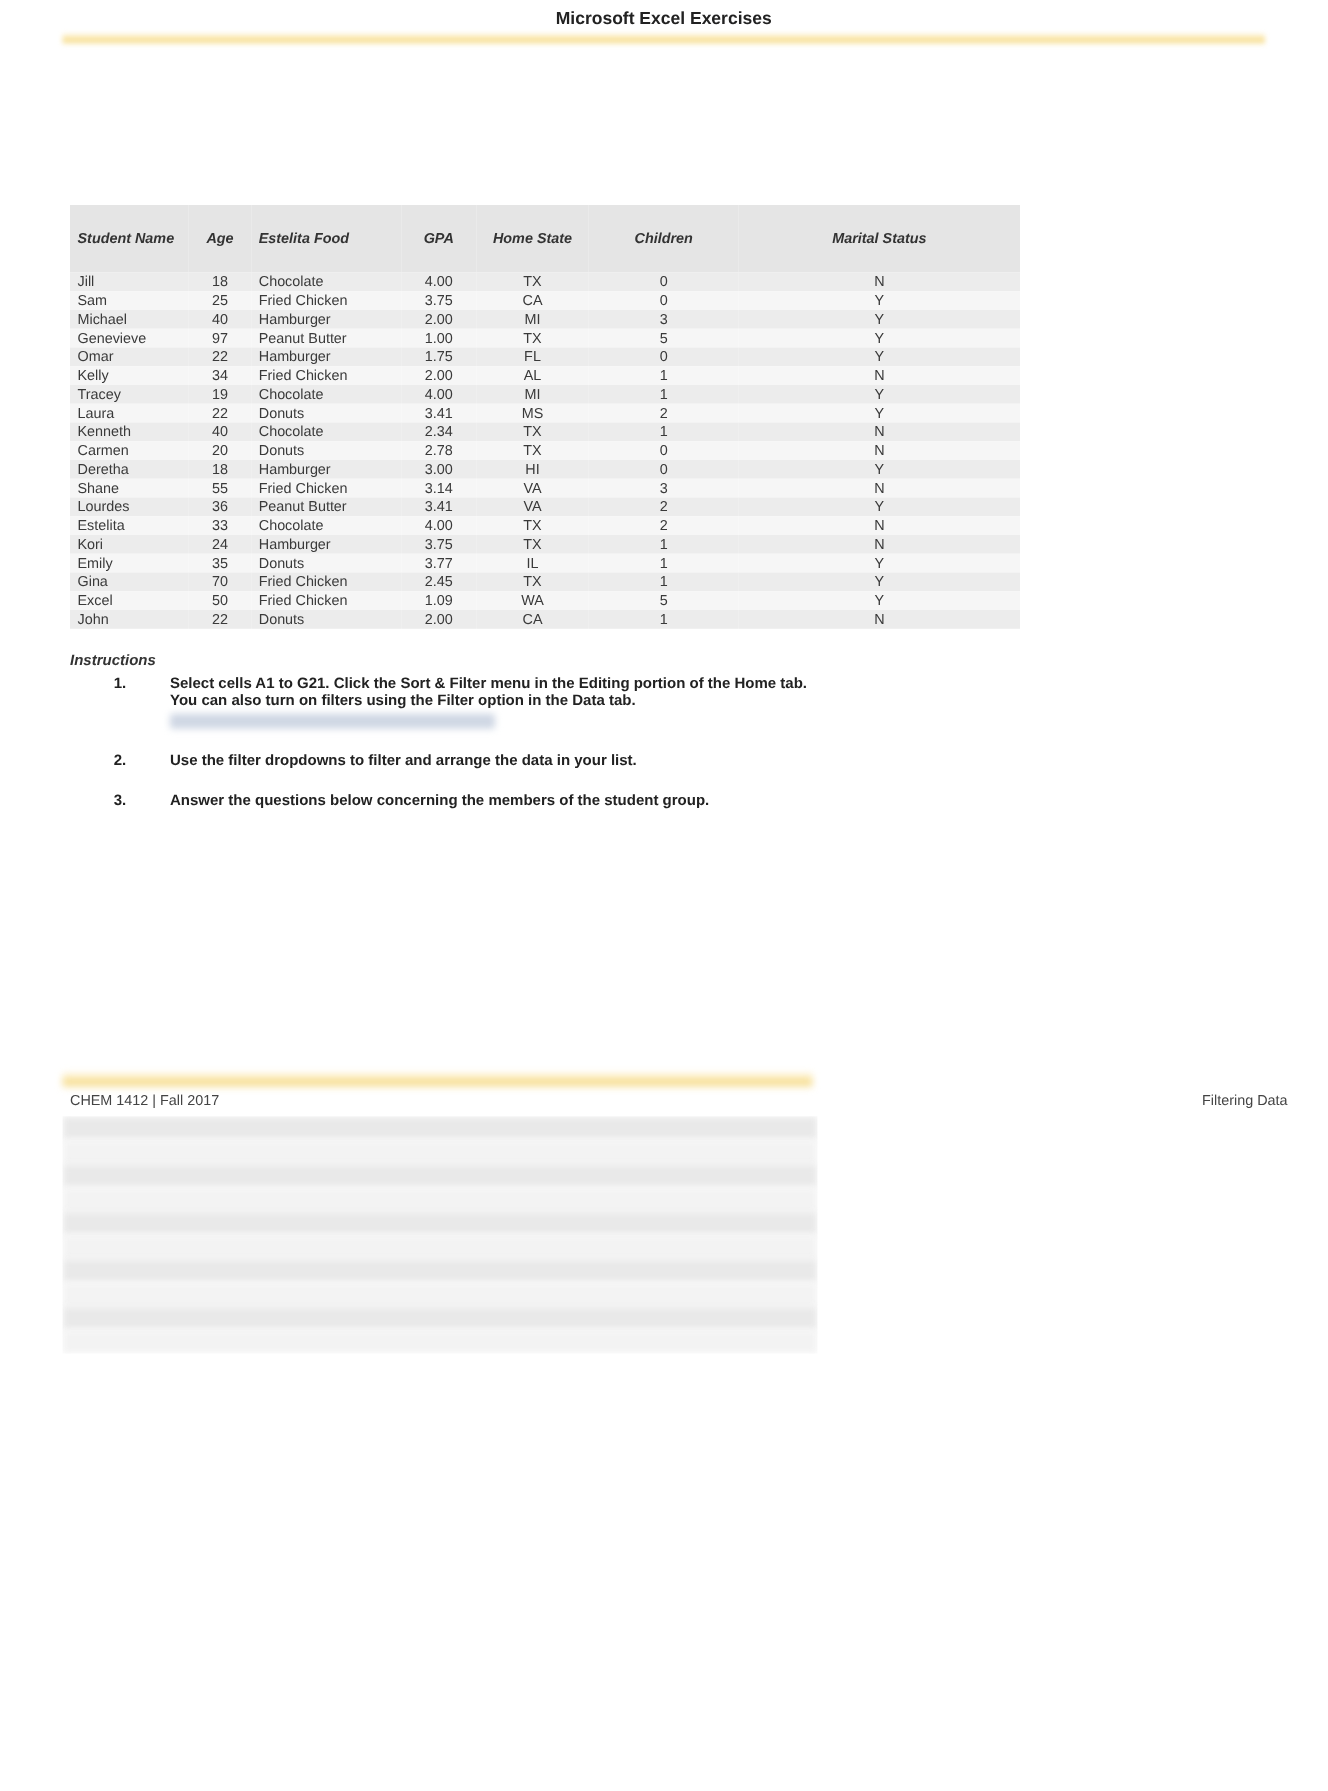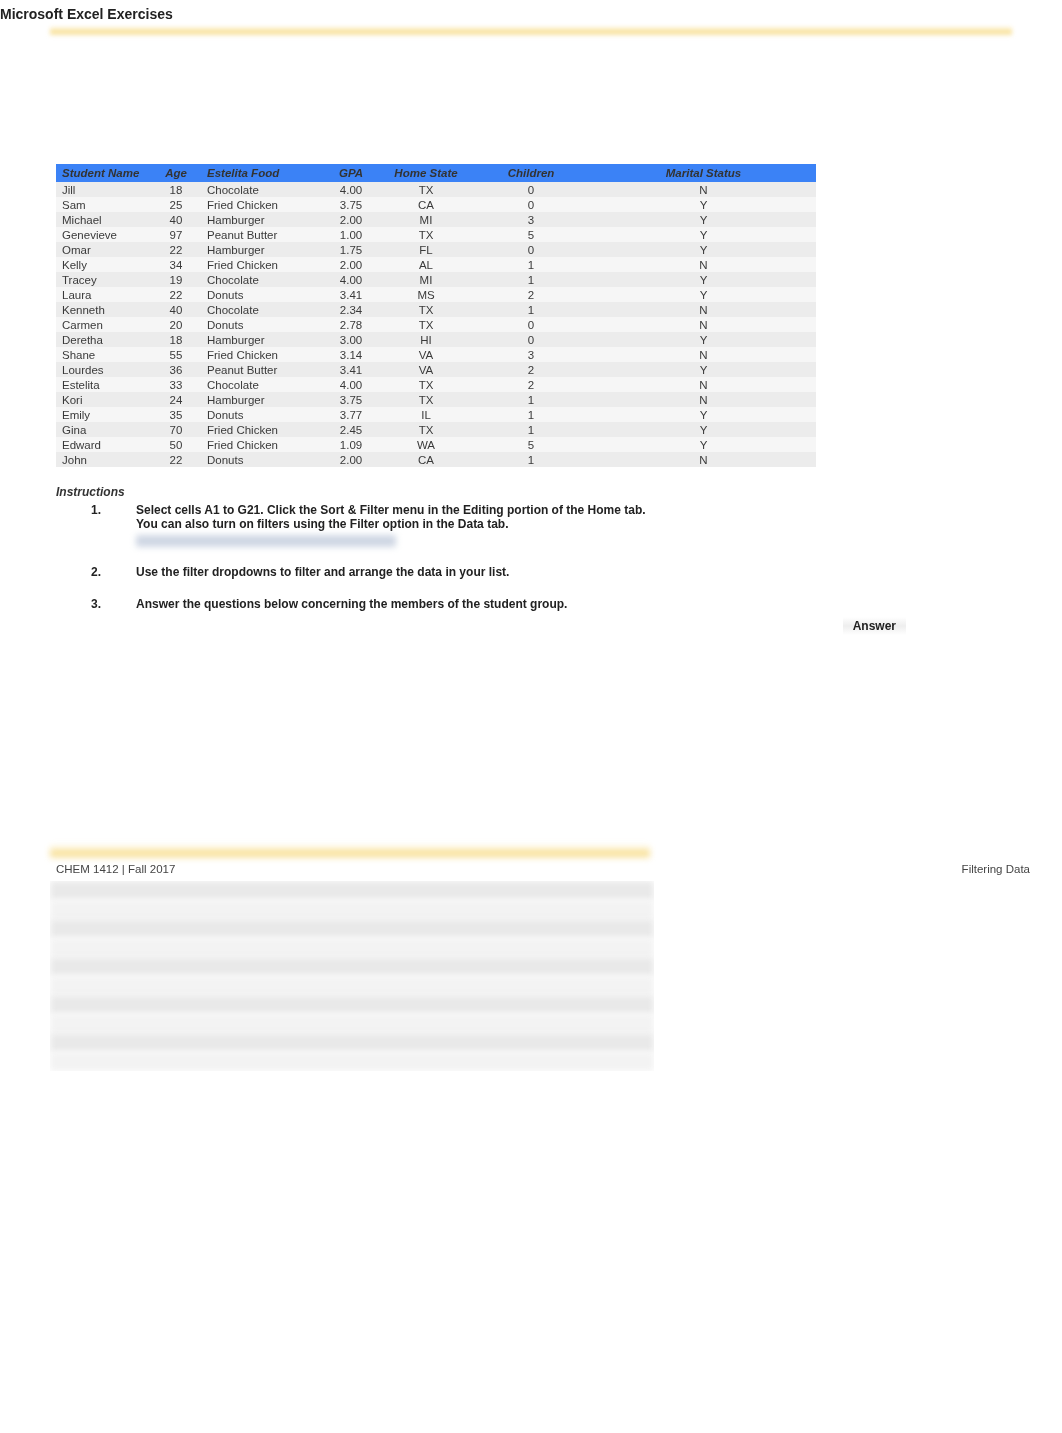--- a/index.html
+++ b/index.html
@@ -13,7 +13,7 @@
     background: #fff;
   }
   .page-title {
-    text-align: left;
+    text-align: center;
     font-weight: 700;
     font-size: 14px;
     padding: 6px 0 4px 0;

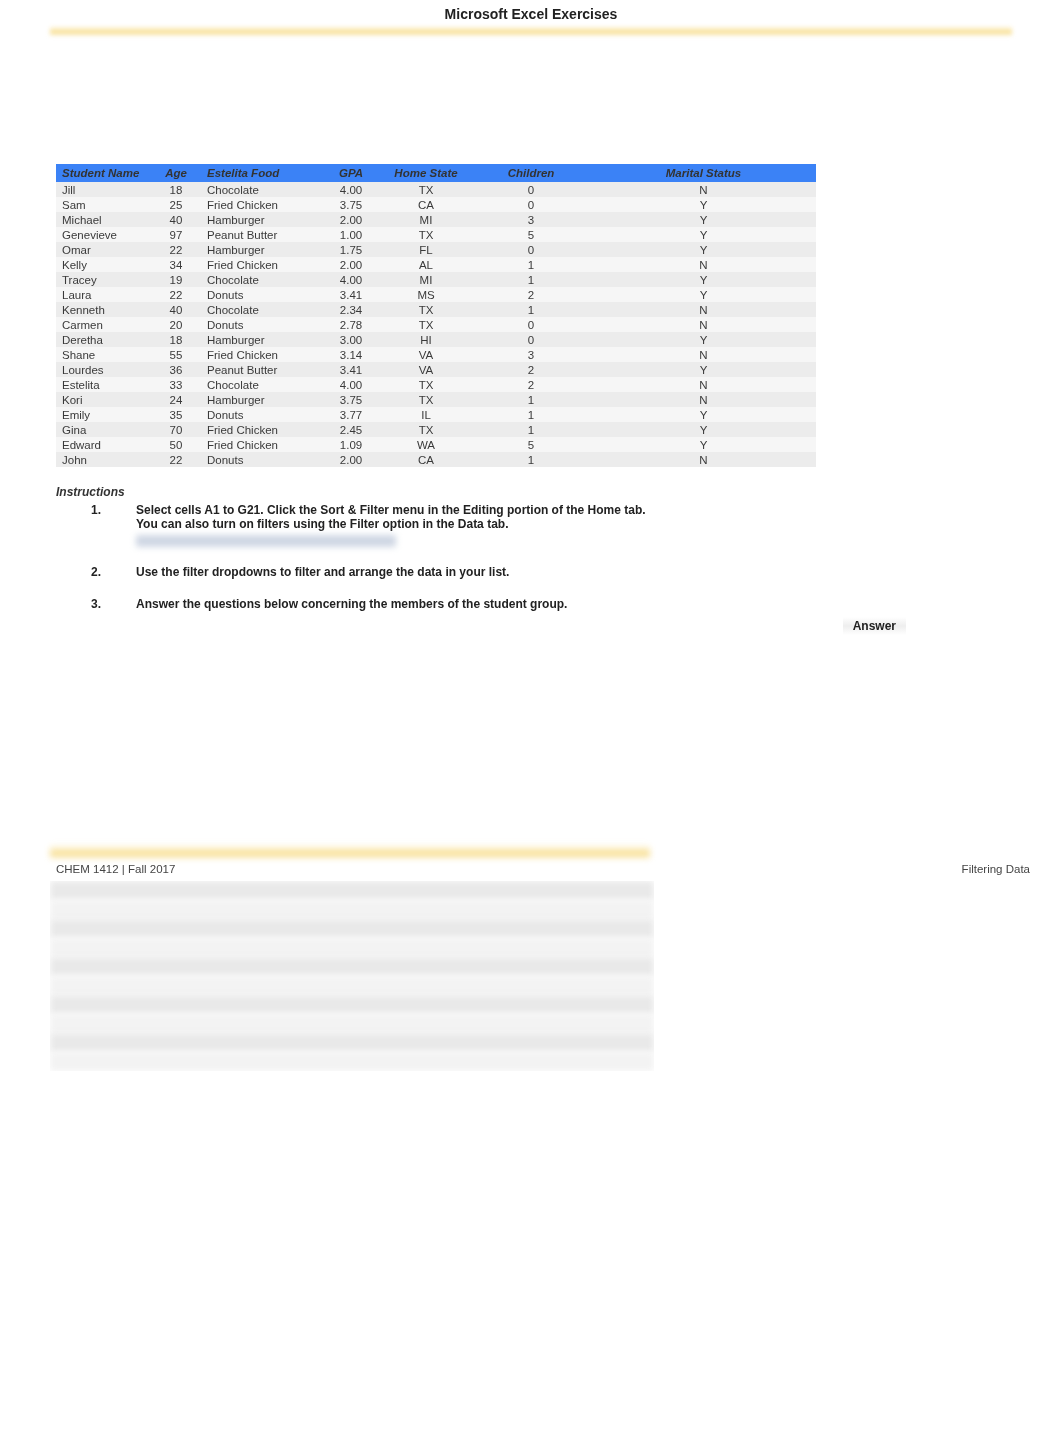--- a/index.html
+++ b/index.html
@@ -39,8 +39,8 @@
     text-align: left;
     font-style: italic;
     font-weight: 700;
-    background: #3b82f6;
-    padding: 3px 6px;
+    background: #e5e5e5;
+    padding: 21px 6px;
     color: #333;
   }
   table.data th.c, table.data td.c { text-align: center; }

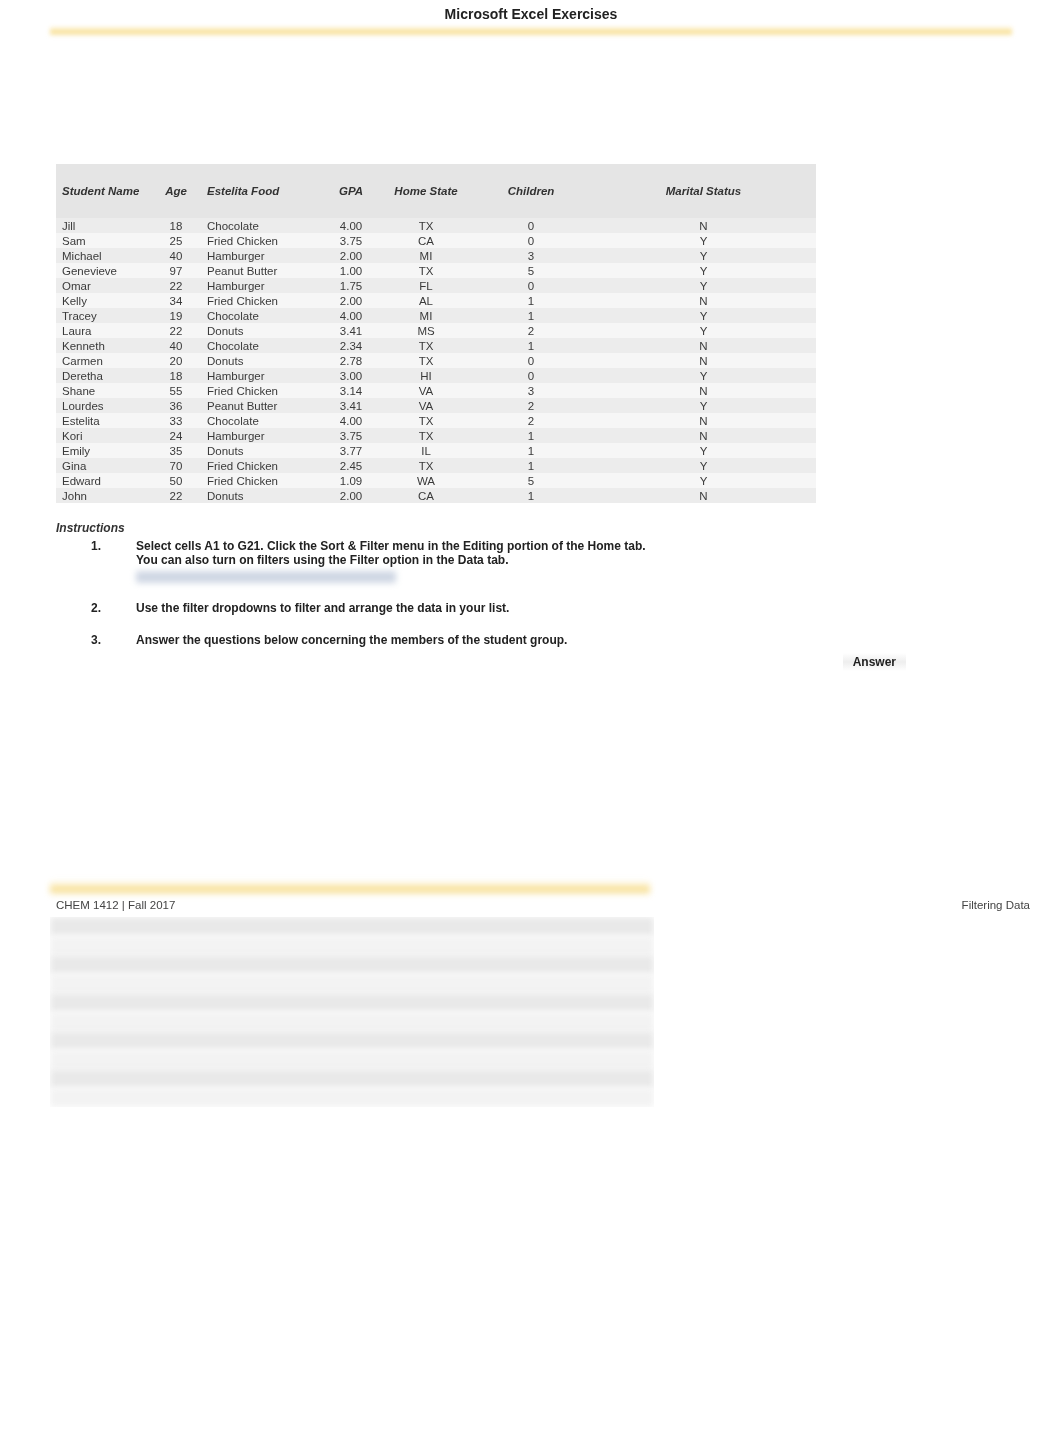--- a/index.html
+++ b/index.html
@@ -306,7 +306,7 @@
           <td class="c">Y</td>
         </tr>
         <tr>
-          <td>Edward</td>
+          <td>Excel</td>
           <td class="c">50</td>
           <td>Fried Chicken</td>
           <td class="c">1.09</td>

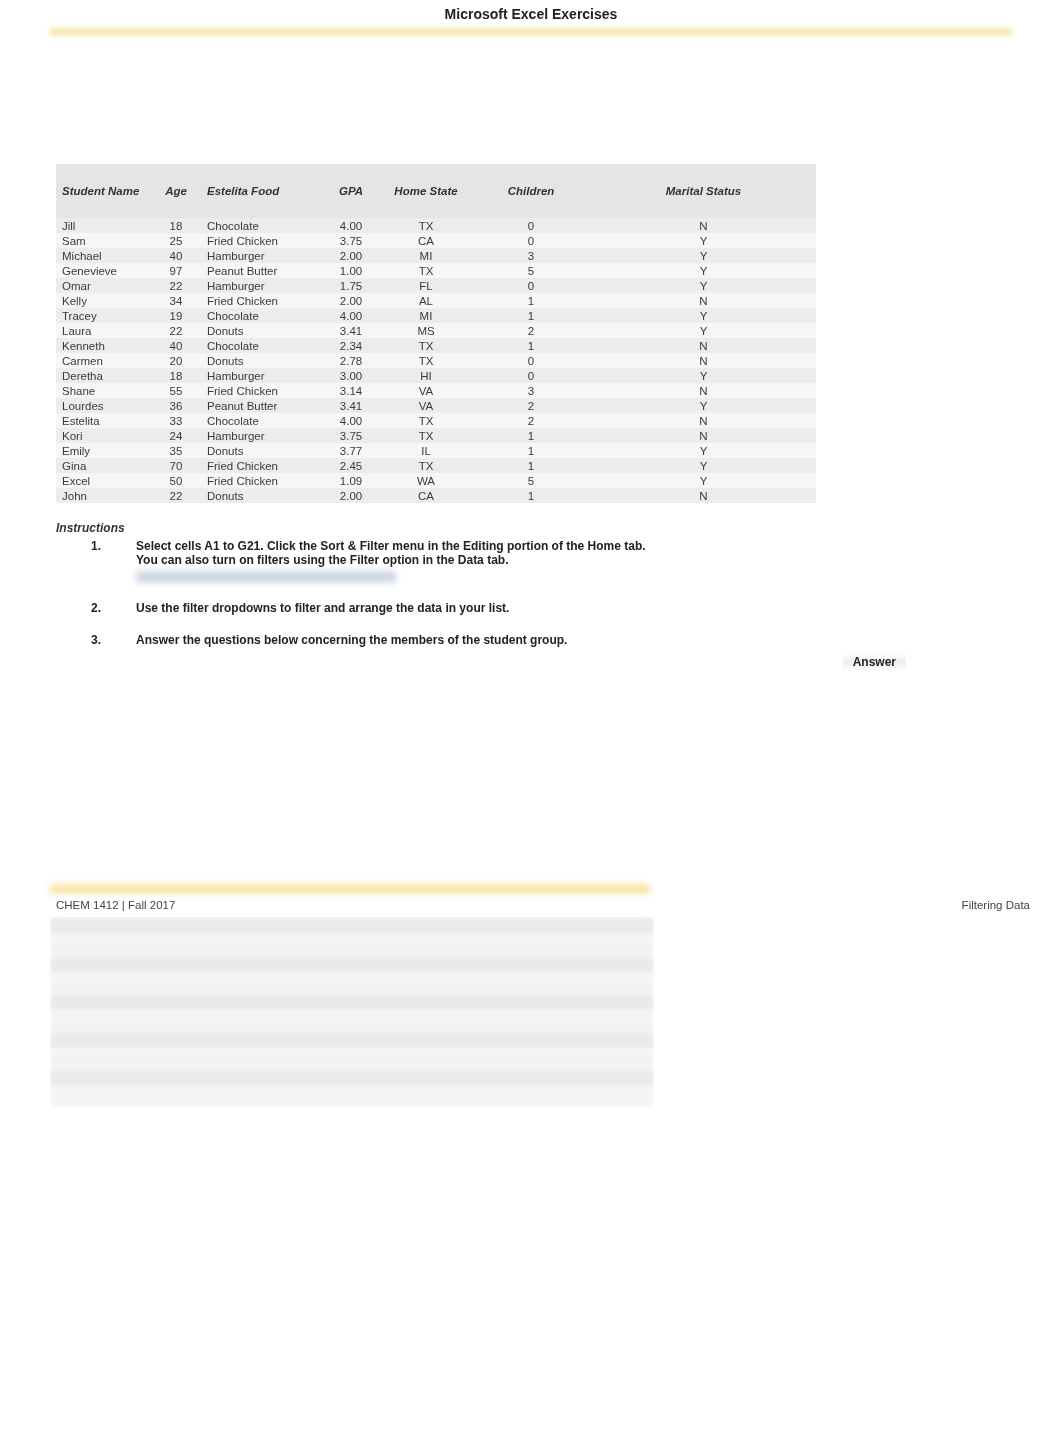--- a/index.html
+++ b/index.html
@@ -347,9 +347,6 @@
     <div class="txt">Answer the questions below concerning the members of the student group.</div>
   </div>
 
-  <div class="answer-row">
-    <div class="answer-label">Answer</div>
-  </div>
 </div>
 
 <div class="footer-region">

